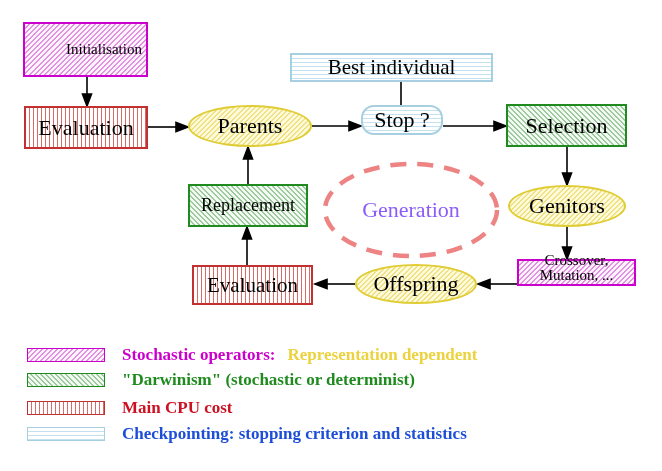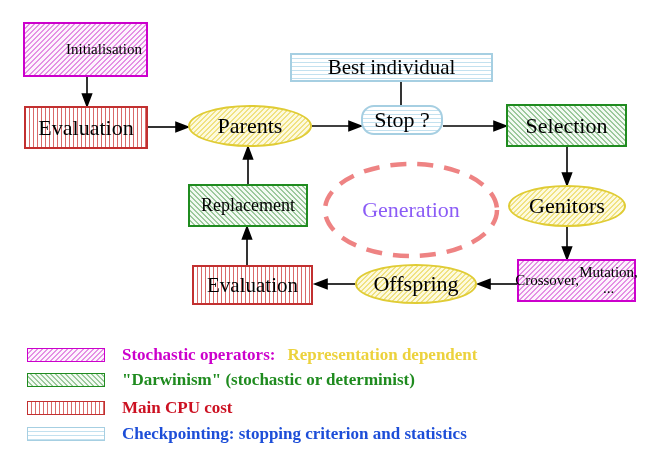--- a/index.html
+++ b/index.html
@@ -116,7 +116,7 @@
     <span>Genitors</span>
   </div>
 
-  <div class="node hatch-magenta" style="left:517px;top:259px;width:119px;height:43px;font-size:15px;flex-direction:row;">
+  <div class="node hatch-magenta" style="left:517px;top:259px;width:119px;height:27px;font-size:15px;flex-direction:column;justify-content:flex-end;">
     <span>Crossover,</span>
     <span>Mutation, ...</span>
   </div>

